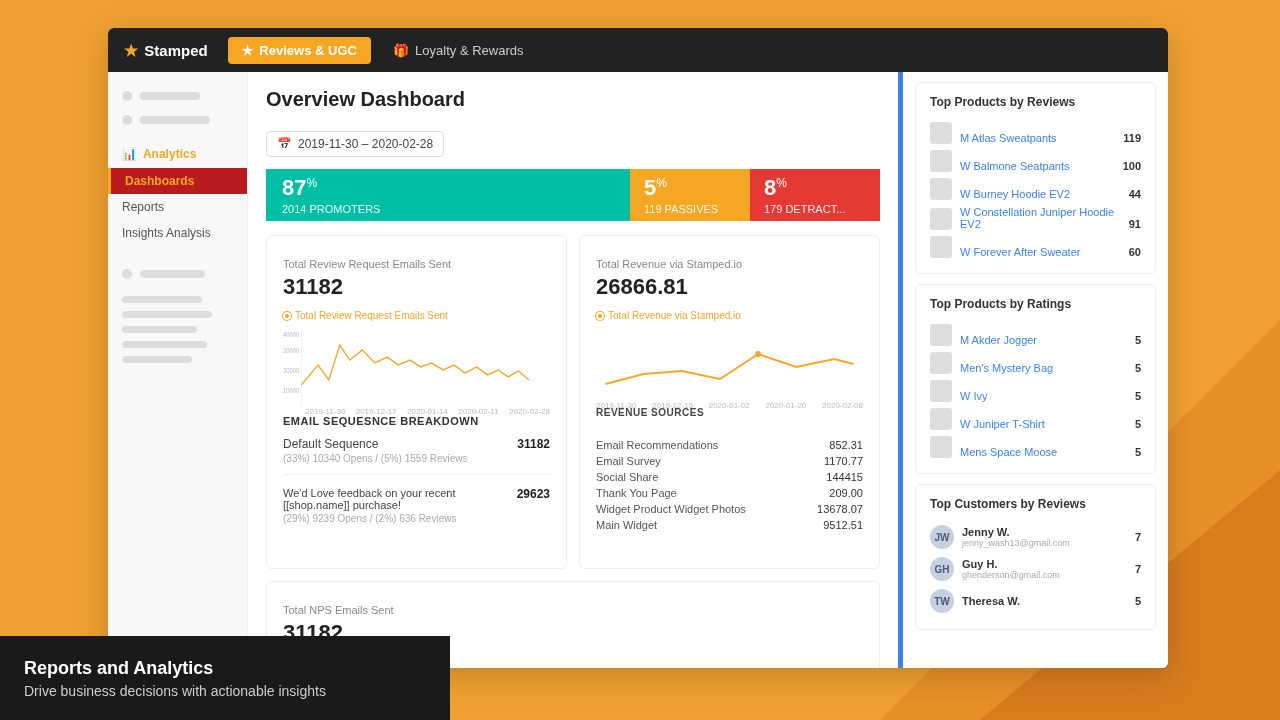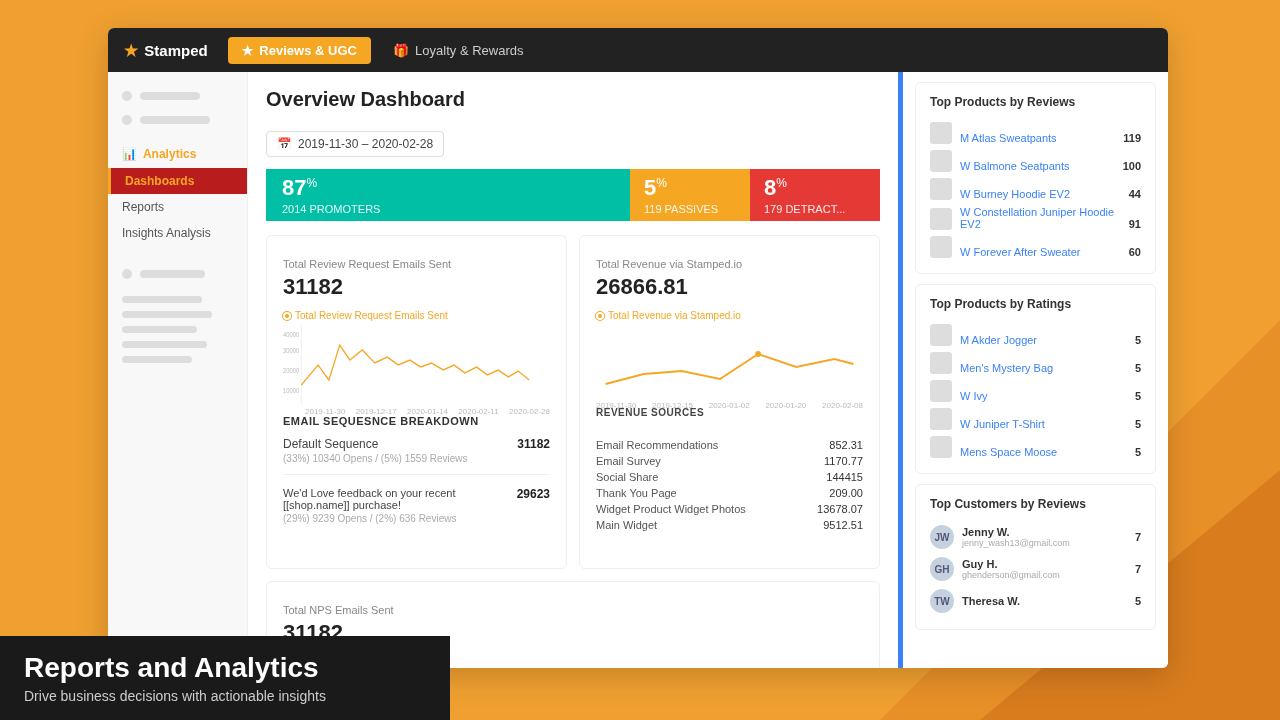--- a/index.html
+++ b/index.html
@@ -38,7 +38,7 @@
       padding: 16px 24px;
     }
     .bottom-bar-title {
-      font-size: 28px;
+      font-size: 18px;
       font-weight: 700;
       color: #fff;
     }

